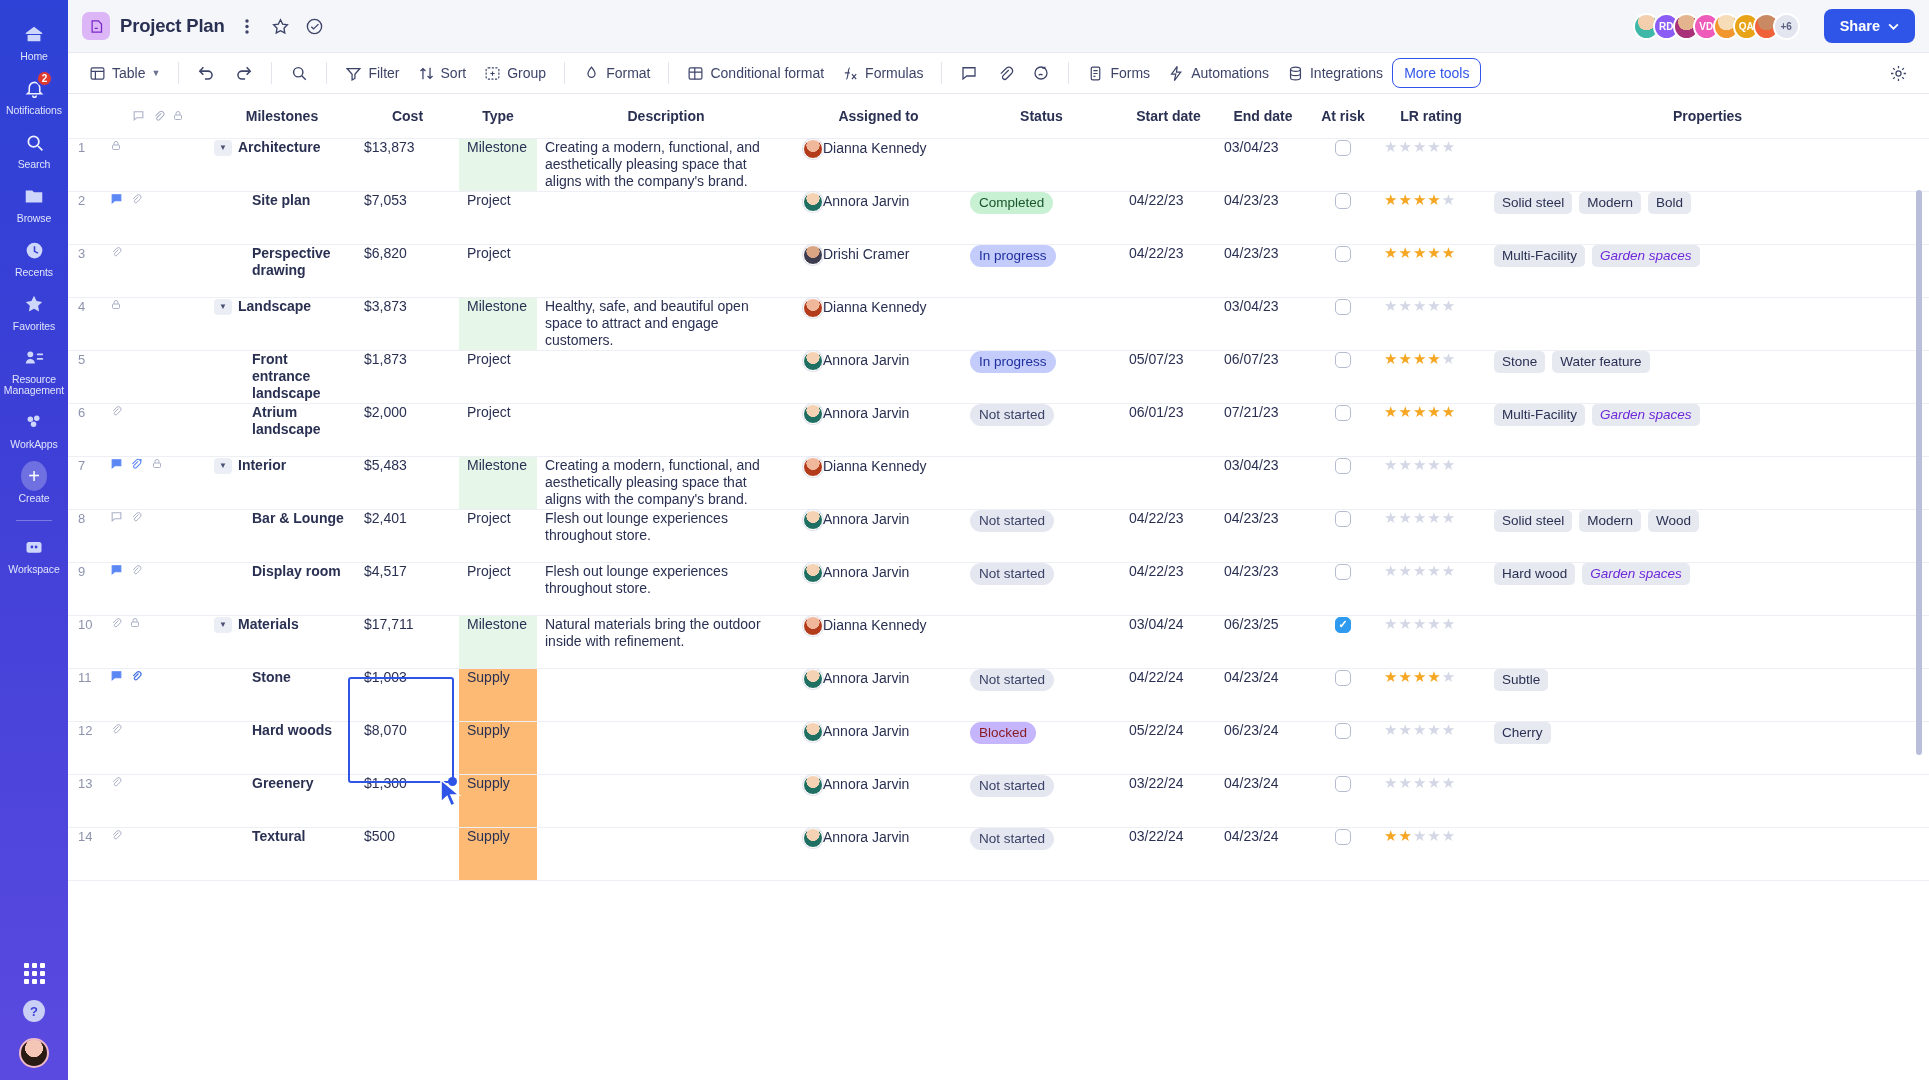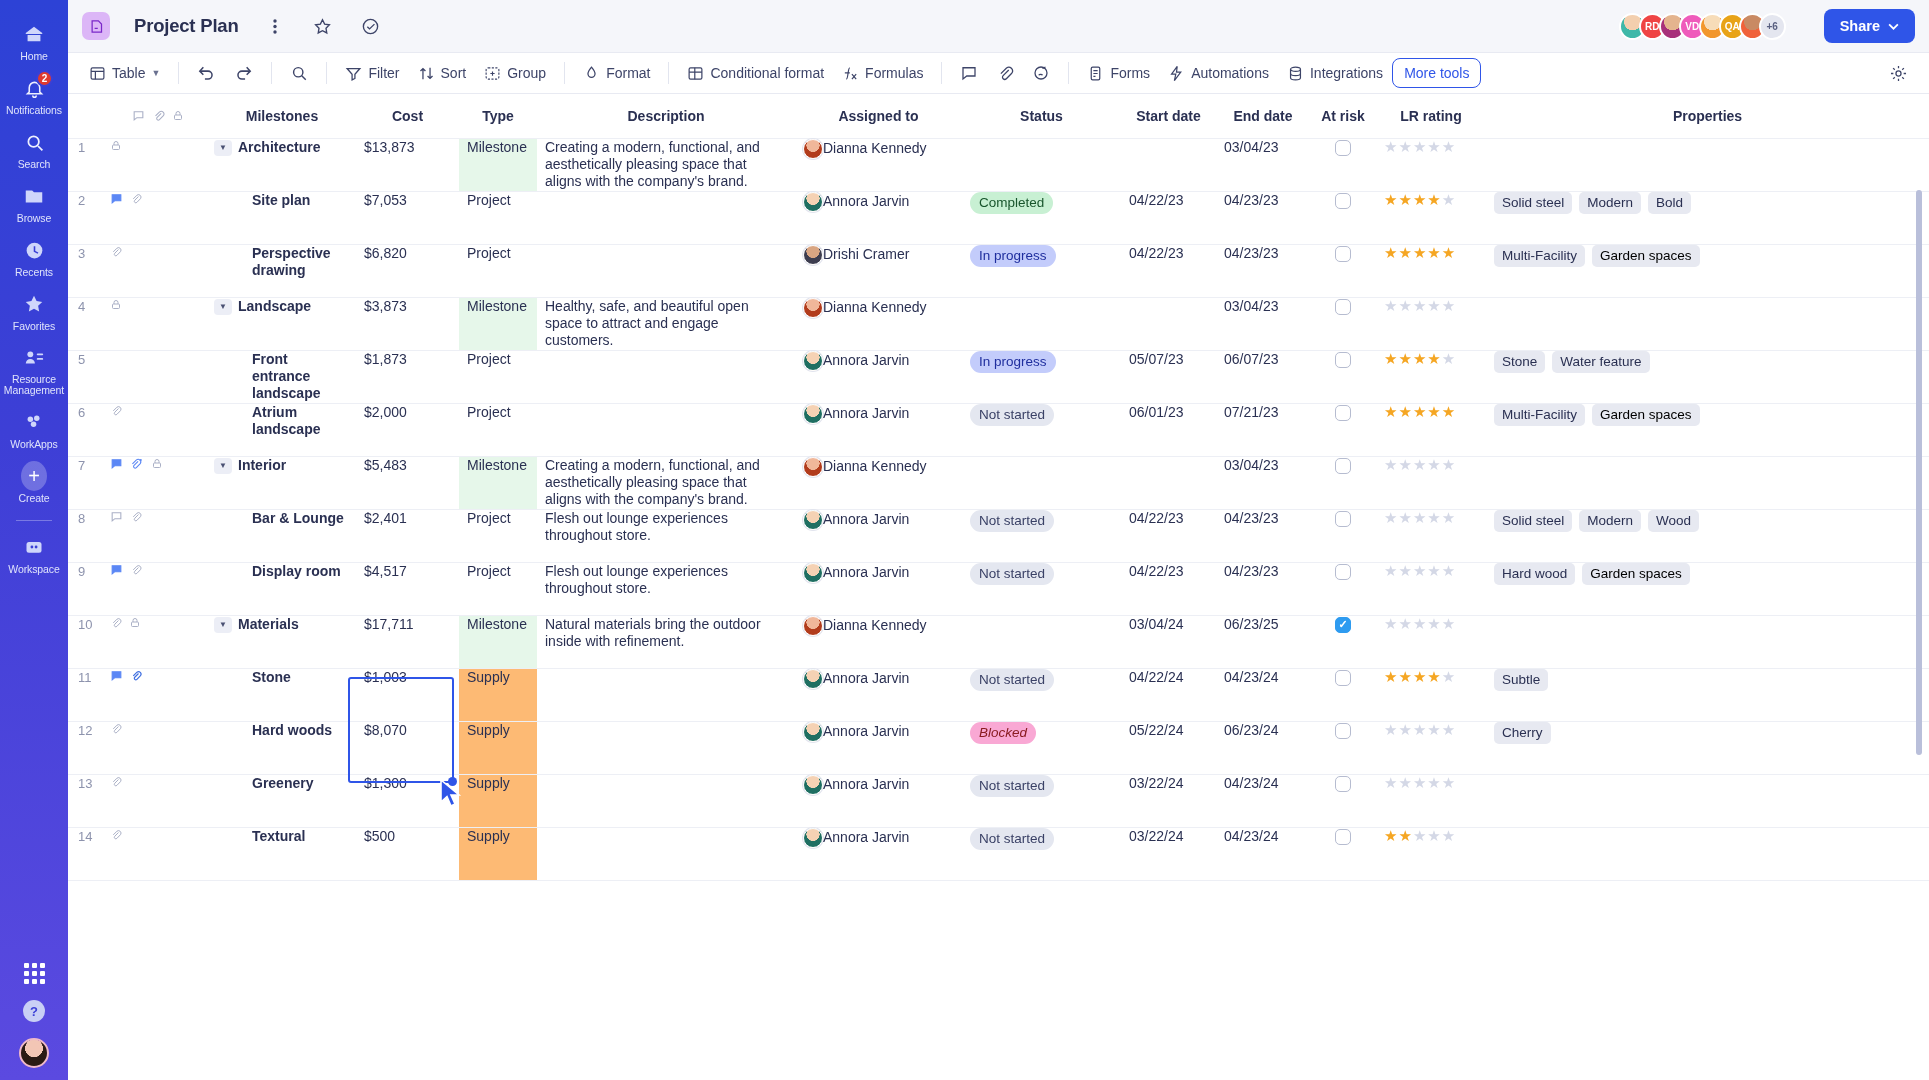--- a/index.html
+++ b/index.html
@@ -56,7 +56,7 @@
   .main { flex: 1; display: flex; flex-direction: column; background: #f5f6fa; min-width: 0; }
 
   
-  .titlebar { height: 52px; display: flex; align-items: center; padding: 0 14px 0 14px; gap: 24px; }
+  .titlebar { height: 52px; display: flex; align-items: center; padding: 0 14px 0 14px; gap: 10px; }
   .doc-icon {
     width: 28px; height: 28px; border-radius: 7px; background: #dcb6f7;
     display:flex; align-items:center; justify-content:center;

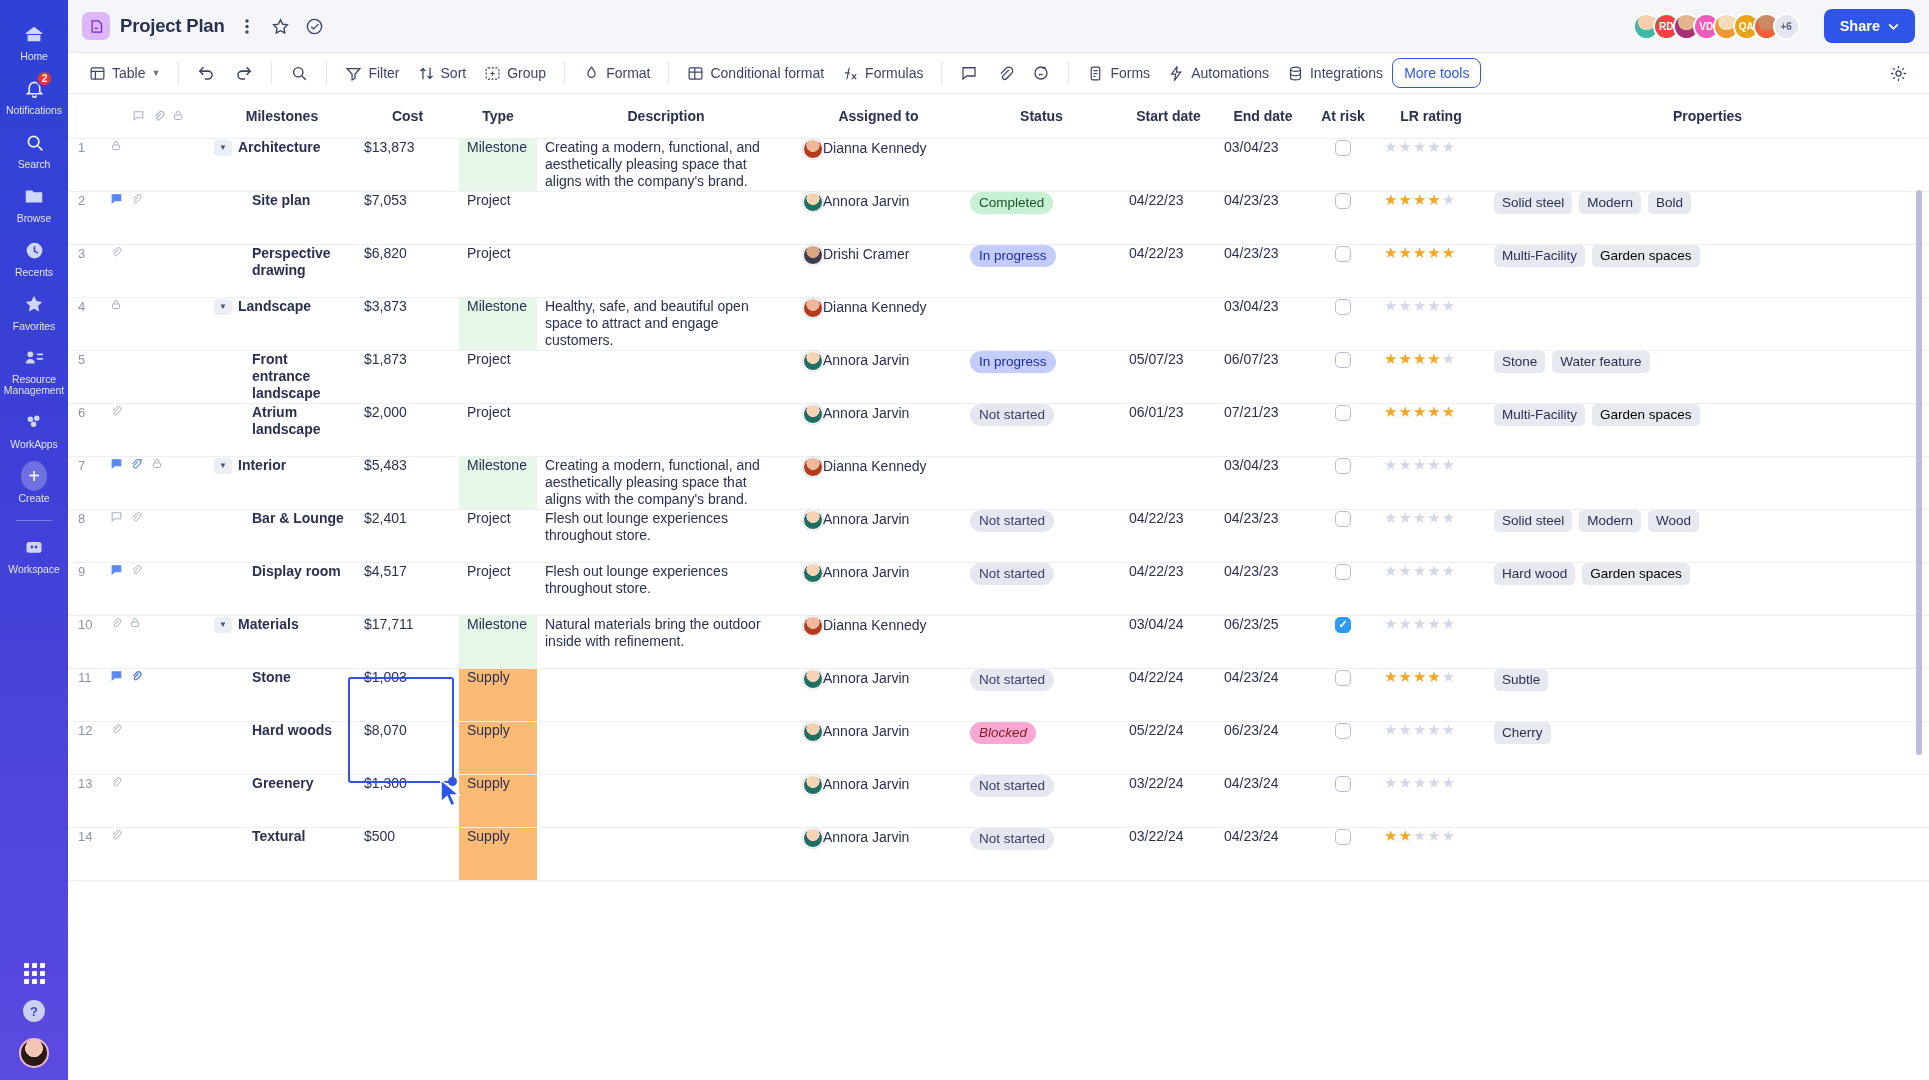--- a/index.html
+++ b/index.html
@@ -332,7 +332,7 @@
       <span class="spacer"></span>
       <div class="avatars">
         <span class="av" style="background:radial-gradient(circle at 50% 30%,#f3cfae 0 42%,#3fb8a8 43% 100%)"></span>
-        <span class="av" style="background:#ef4444">RD</span>
+        <span class="av" style="background:#8b5cf6">RD</span>
         <span class="av" style="background:radial-gradient(circle at 50% 30%,#e4b48e 0 42%,#a8317a 43% 100%)"></span>
         <span class="av" style="background:#ef5bbb">VD</span>
         <span class="av" style="background:radial-gradient(circle at 50% 30%,#f7dcb8 0 42%,#f2972d 43% 100%)"></span>

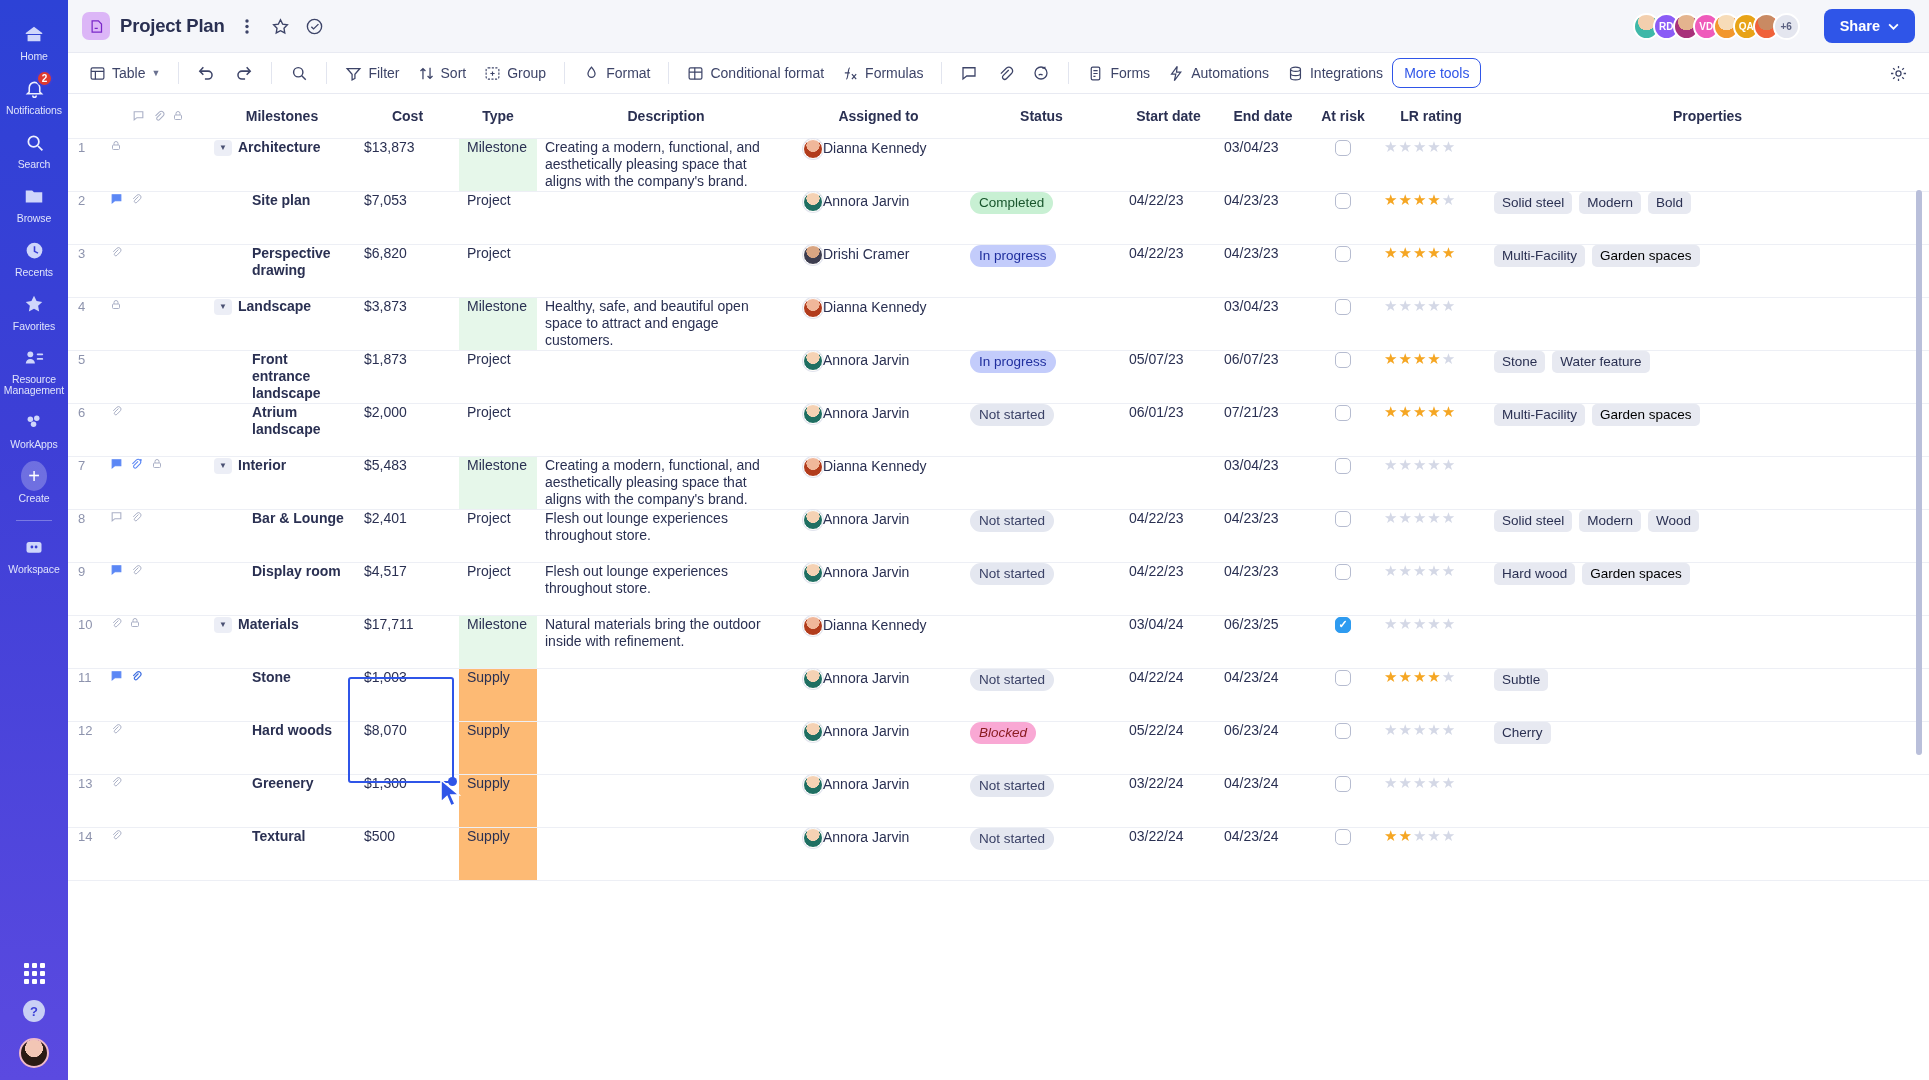--- a/index.html
+++ b/index.html
@@ -165,7 +165,7 @@
     background: #e7e9f1; color:#2a3052; border-radius: 5px; padding: 3px 8px;
     font-size: 13.5px; line-height: 16px; white-space: nowrap;
   }
-  .prop.green { color: #000000; }
+  .prop.green { color: #6d28d9; font-style: italic; }
 
   
   .sel-box {

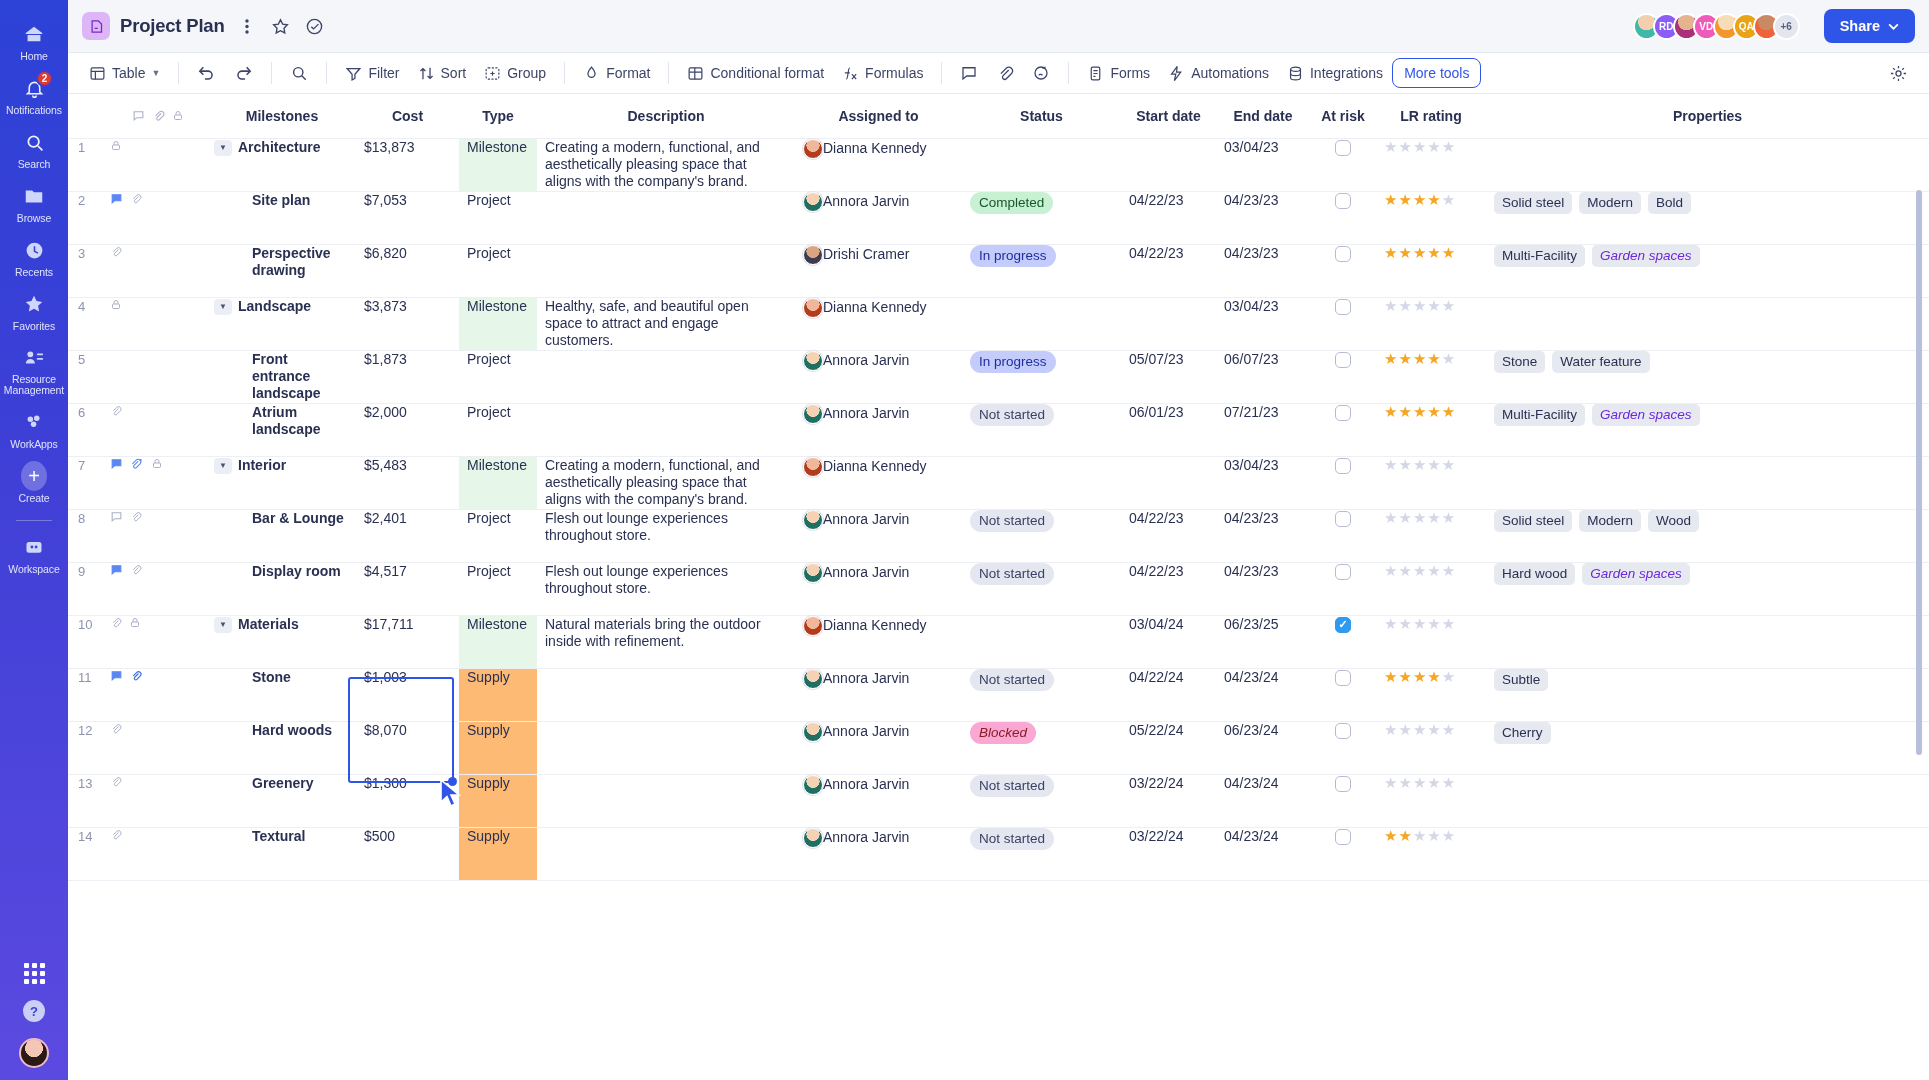--- a/index.html
+++ b/index.html
@@ -149,7 +149,7 @@
   .st-completed { background: #c8f0d3; color: #18552c; }
   .st-progress  { background: #c3ccfb; color: #1f2e9e; }
   .st-notstart  { background: #e4e7f0; color: #3a4166; }
-  .st-blocked   { background: #f9a8d4; color: #8a1d22; font-style: italic; }
+  .st-blocked   { background: #c4b5fd; color: #8a1d22; }
   .checkbox {
     width: 16px; height: 16px; border: 1.5px solid #b6bcd0; border-radius: 5px; display:block; margin: 1px auto 0;
   }

